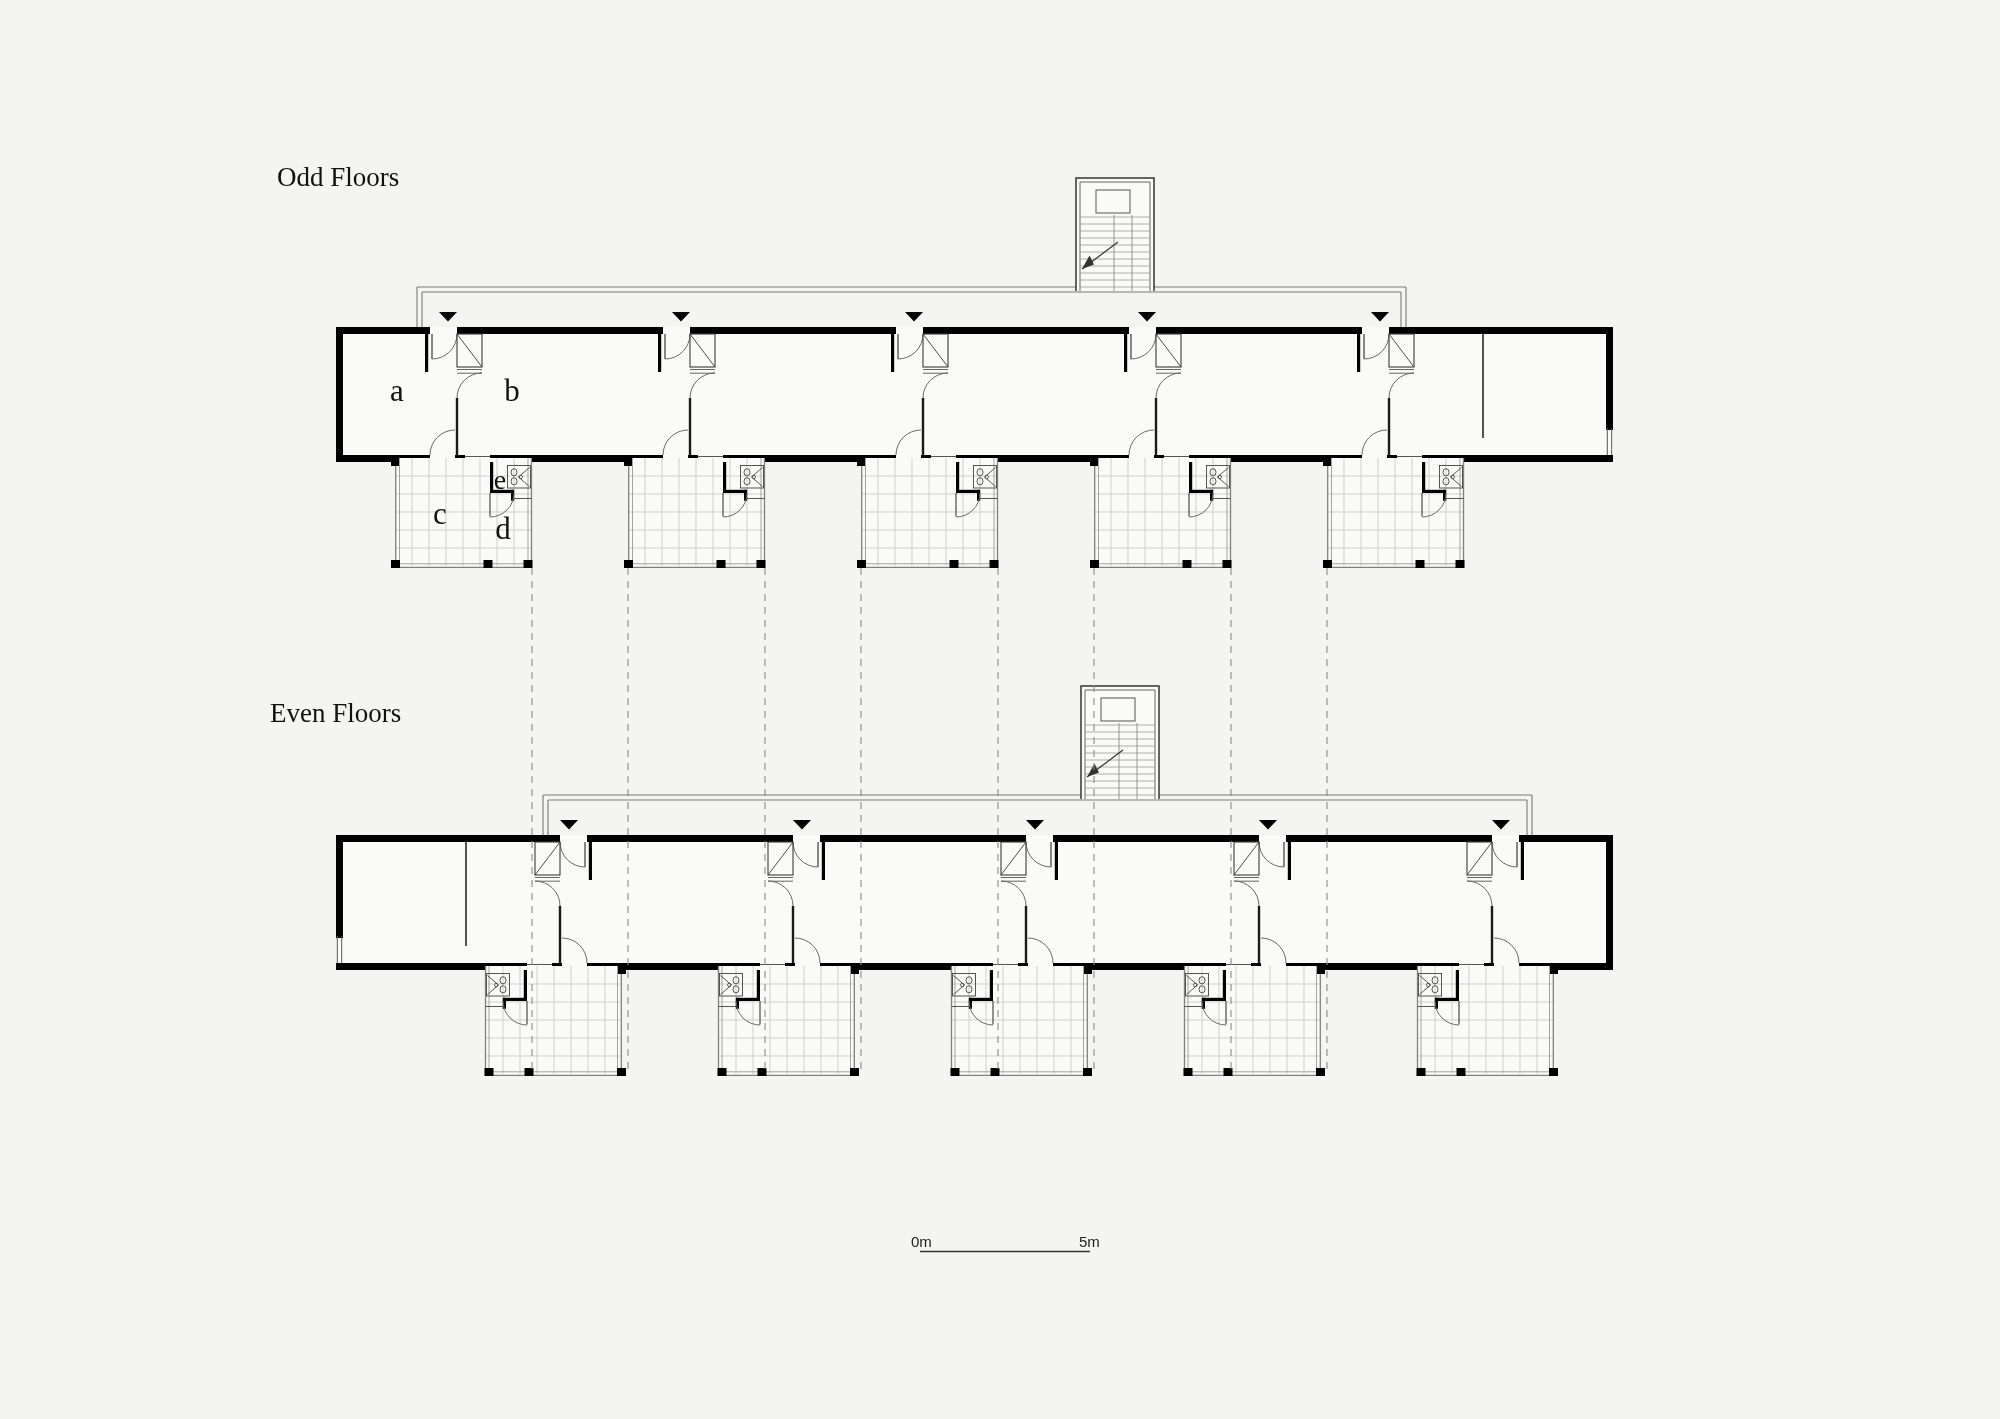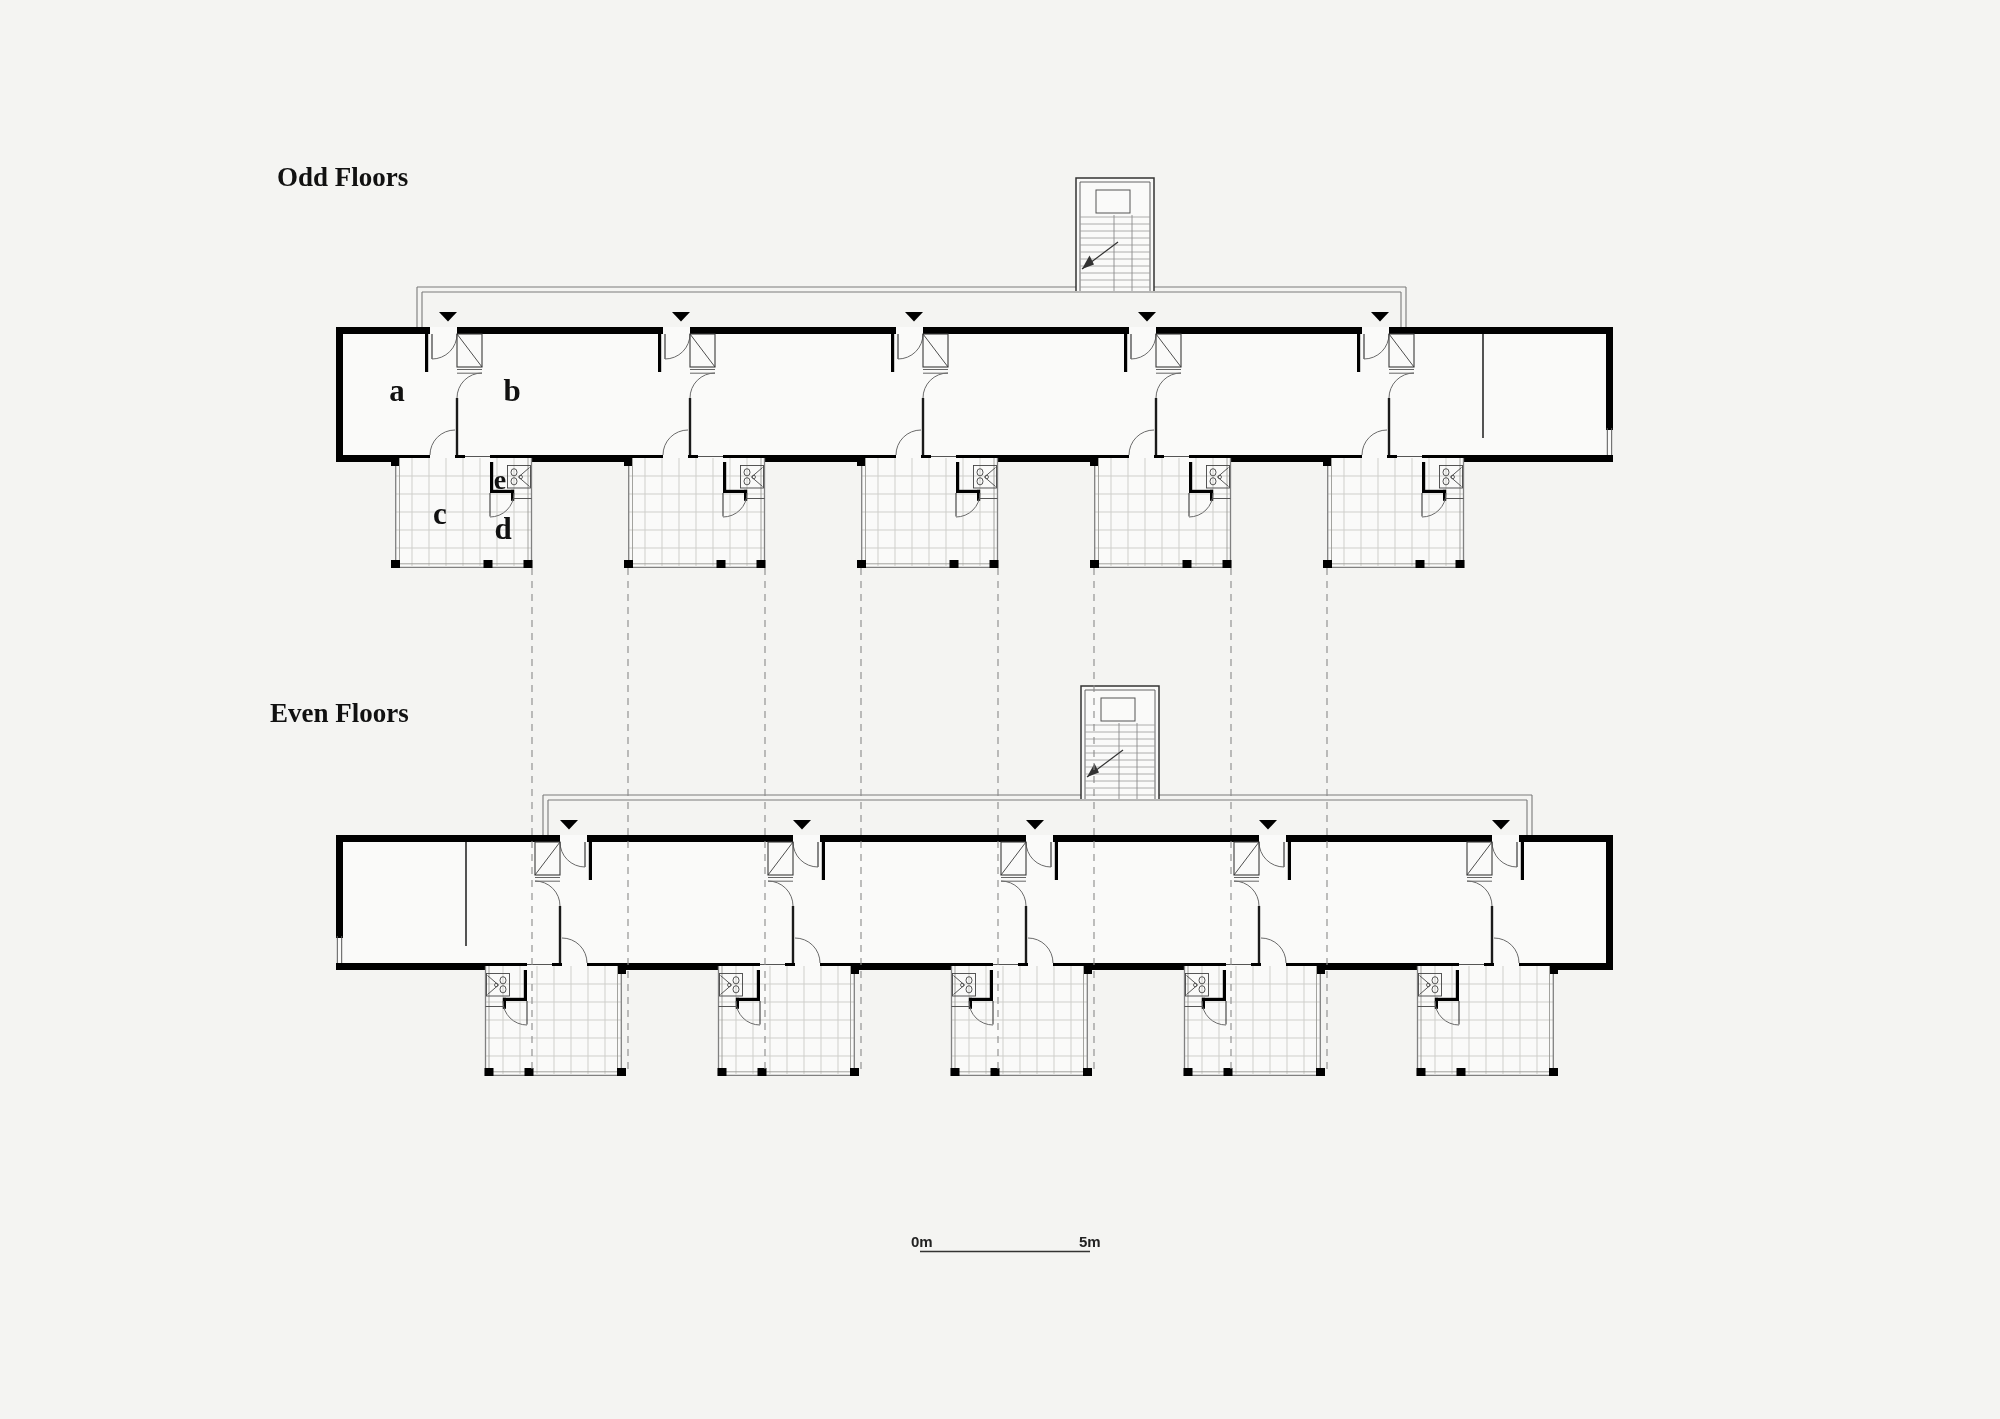--- a/index.html
+++ b/index.html
@@ -13,7 +13,6 @@
     height: 1419px;
     background: #f4f4f2;
     overflow: hidden;
-    font-weight: bold;
   }
   svg { display: block; }
   .title-text {

